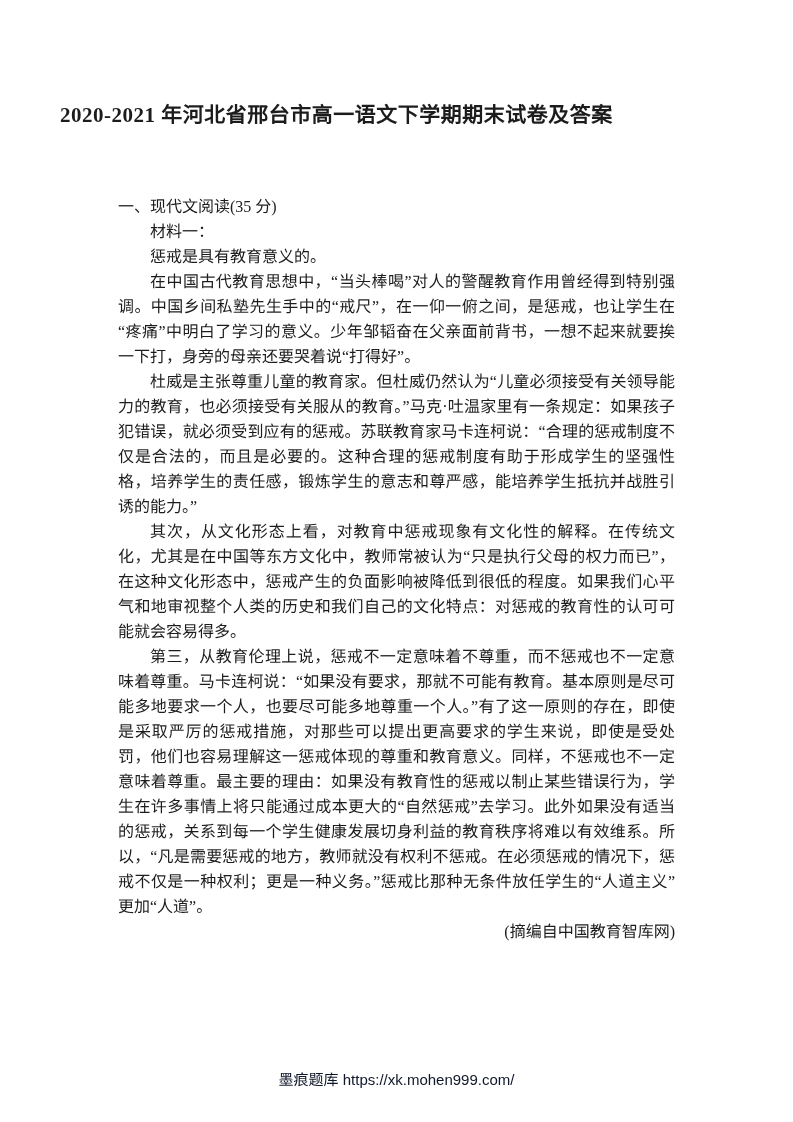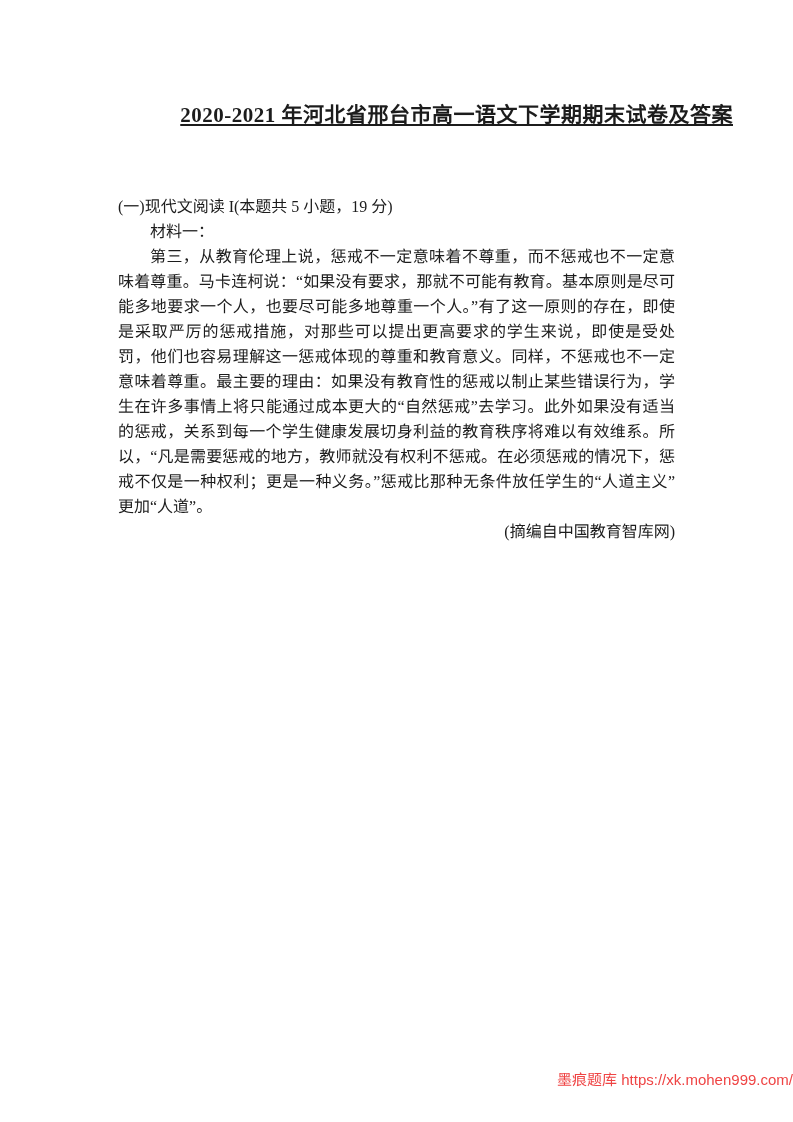--- a/index.html
+++ b/index.html
@@ -19,12 +19,11 @@
   .doc-title {
     margin: 0;
     padding: 100px 60px 0 60px;
-    text-align: right;
+    text-align: left;
     font-size: 21px;
     font-weight: 700;
     line-height: 30px;
     letter-spacing: 0.5px;
-    text-decoration: underline;
   }
   .doc-body {
     margin: 64px 118px 0 118px;

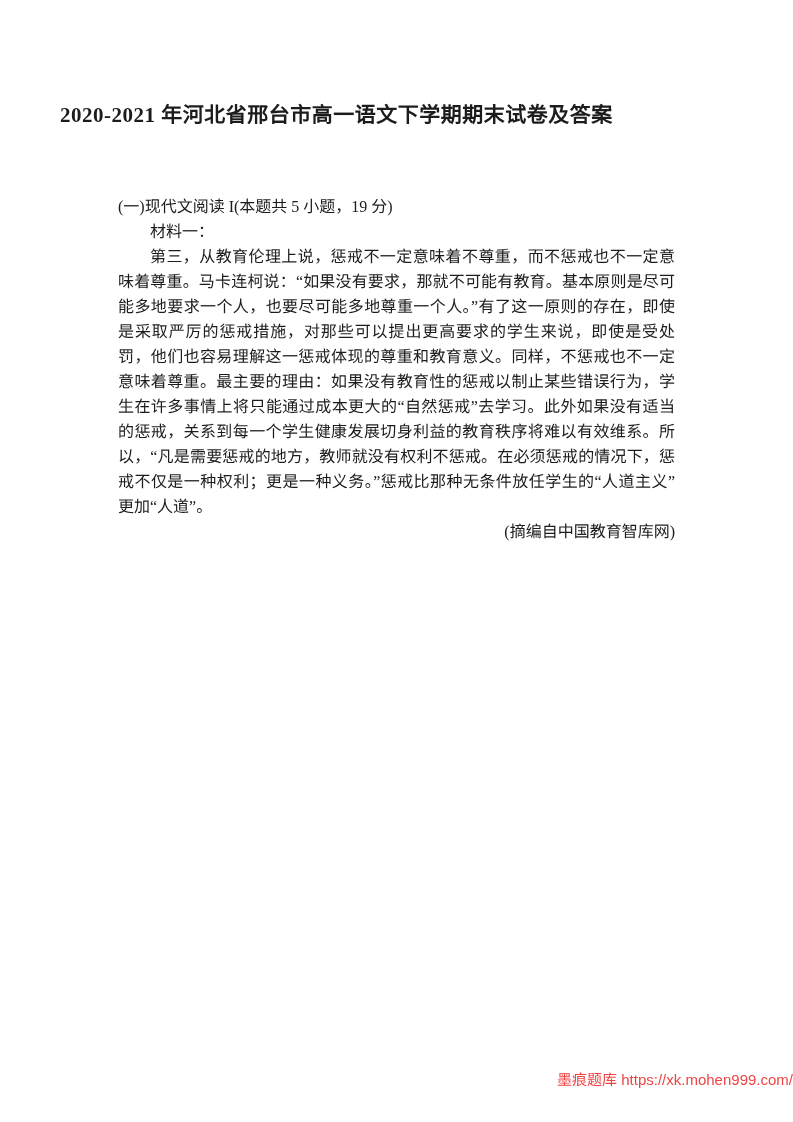--- a/index.html
+++ b/index.html
@@ -62,6 +62,7 @@
   <h1 class="doc-title">2020-2021 年河北省邢台市高一语文下学期期末试卷及答案</h1>
 
   <section class="doc-body">
+    <p class="line">一、现代文阅读(35 分)</p>
     <p class="line">(一)现代文阅读 I(本题共 5 小题，19 分)</p>
     <p class="line indent">材料一：</p>
     <p class="line indent">第三，从教育伦理上说，惩戒不一定意味着不尊重，而不惩戒也不一定意味着尊重。马卡连柯说：“如果没有要求，那就不可能有教育。基本原则是尽可能多地要求一个人，也要尽可能多地尊重一个人。”有了这一原则的存在，即使是采取严厉的惩戒措施，对那些可以提出更高要求的学生来说，即使是受处罚，他们也容易理解这一惩戒体现的尊重和教育意义。同样，不惩戒也不一定意味着尊重。最主要的理由：如果没有教育性的惩戒以制止某些错误行为，学生在许多事情上将只能通过成本更大的“自然惩戒”去学习。此外如果没有适当的惩戒，关系到每一个学生健康发展切身利益的教育秩序将难以有效维系。所以，“凡是需要惩戒的地方，教师就没有权利不惩戒。在必须惩戒的情况下，惩戒不仅是一种权利；更是一种义务。”惩戒比那种无条件放任学生的“人道主义”更加“人道”。</p>

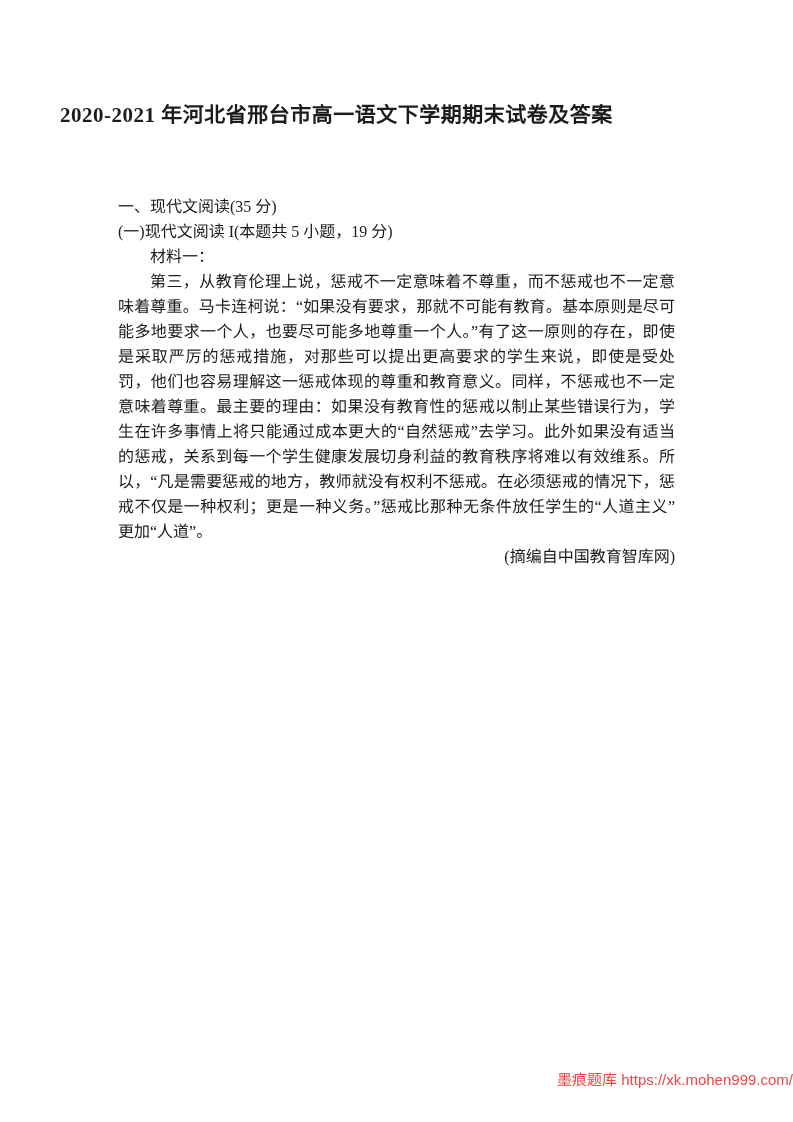--- a/index.html
+++ b/index.html
@@ -63,7 +63,6 @@
 
   <section class="doc-body">
     <p class="line">一、现代文阅读(35 分)</p>
-    <p class="line">(一)现代文阅读 I(本题共 5 小题，19 分)</p>
     <p class="line indent">材料一：</p>
     <p class="line indent">第三，从教育伦理上说，惩戒不一定意味着不尊重，而不惩戒也不一定意味着尊重。马卡连柯说：“如果没有要求，那就不可能有教育。基本原则是尽可能多地要求一个人，也要尽可能多地尊重一个人。”有了这一原则的存在，即使是采取严厉的惩戒措施，对那些可以提出更高要求的学生来说，即使是受处罚，他们也容易理解这一惩戒体现的尊重和教育意义。同样，不惩戒也不一定意味着尊重。最主要的理由：如果没有教育性的惩戒以制止某些错误行为，学生在许多事情上将只能通过成本更大的“自然惩戒”去学习。此外如果没有适当的惩戒，关系到每一个学生健康发展切身利益的教育秩序将难以有效维系。所以，“凡是需要惩戒的地方，教师就没有权利不惩戒。在必须惩戒的情况下，惩戒不仅是一种权利；更是一种义务。”惩戒比那种无条件放任学生的“人道主义”更加“人道”。</p>
     <p class="line source">(摘编自中国教育智库网)</p>

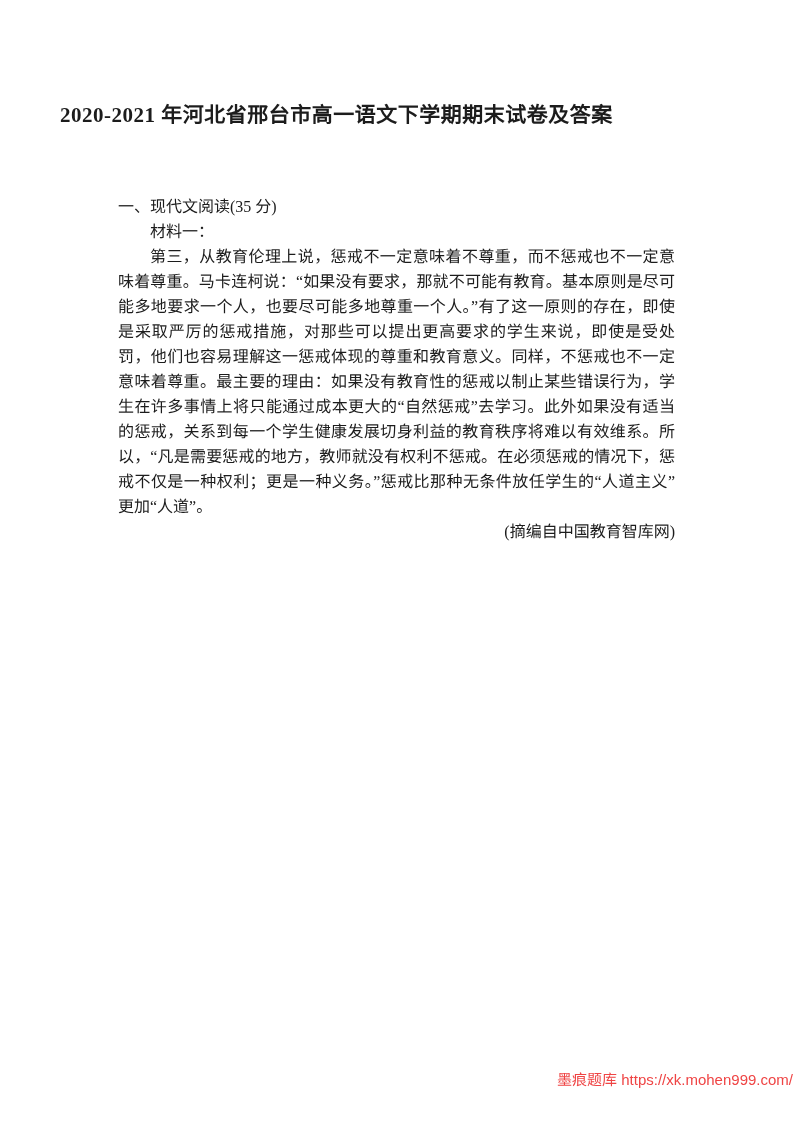--- a/index.html
+++ b/index.html
@@ -64,6 +64,7 @@
   <section class="doc-body">
     <p class="line">一、现代文阅读(35 分)</p>
     <p class="line indent">材料一：</p>
+    <p class="line indent">惩戒是具有教育意义的。</p>
     <p class="line indent">第三，从教育伦理上说，惩戒不一定意味着不尊重，而不惩戒也不一定意味着尊重。马卡连柯说：“如果没有要求，那就不可能有教育。基本原则是尽可能多地要求一个人，也要尽可能多地尊重一个人。”有了这一原则的存在，即使是采取严厉的惩戒措施，对那些可以提出更高要求的学生来说，即使是受处罚，他们也容易理解这一惩戒体现的尊重和教育意义。同样，不惩戒也不一定意味着尊重。最主要的理由：如果没有教育性的惩戒以制止某些错误行为，学生在许多事情上将只能通过成本更大的“自然惩戒”去学习。此外如果没有适当的惩戒，关系到每一个学生健康发展切身利益的教育秩序将难以有效维系。所以，“凡是需要惩戒的地方，教师就没有权利不惩戒。在必须惩戒的情况下，惩戒不仅是一种权利；更是一种义务。”惩戒比那种无条件放任学生的“人道主义”更加“人道”。</p>
     <p class="line source">(摘编自中国教育智库网)</p>
   </section>

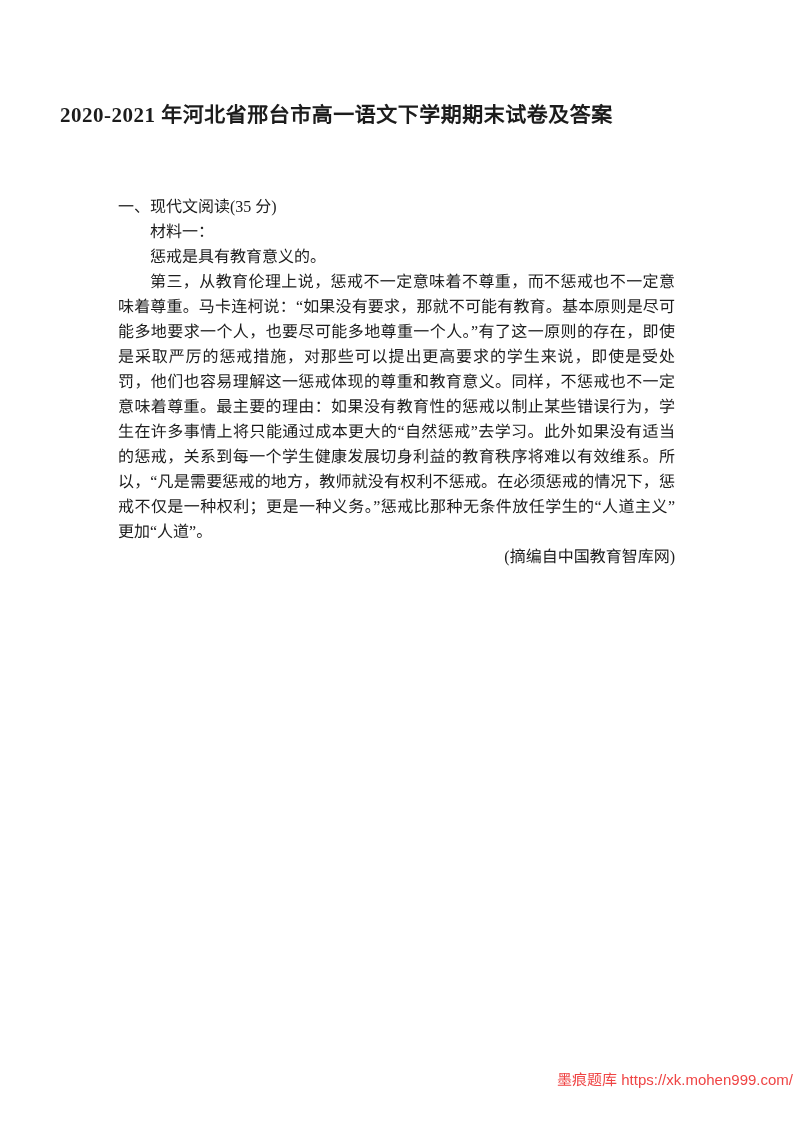--- a/index.html
+++ b/index.html
@@ -65,6 +65,7 @@
     <p class="line">一、现代文阅读(35 分)</p>
     <p class="line indent">材料一：</p>
     <p class="line indent">惩戒是具有教育意义的。</p>
+    <p class="line indent">在中国古代教育思想中，“当头棒喝”对人的警醒教育作用曾经得到特别强调。中国乡间私塾先生手中的“戒尺”，在一仰一俯之间，是惩戒，也让学生在“疼痛”中明白了学习的意义。少年邹韬奋在父亲面前背书，一想不起来就要挨一下打，身旁的母亲还要哭着说“打得好”。</p>
     <p class="line indent">第三，从教育伦理上说，惩戒不一定意味着不尊重，而不惩戒也不一定意味着尊重。马卡连柯说：“如果没有要求，那就不可能有教育。基本原则是尽可能多地要求一个人，也要尽可能多地尊重一个人。”有了这一原则的存在，即使是采取严厉的惩戒措施，对那些可以提出更高要求的学生来说，即使是受处罚，他们也容易理解这一惩戒体现的尊重和教育意义。同样，不惩戒也不一定意味着尊重。最主要的理由：如果没有教育性的惩戒以制止某些错误行为，学生在许多事情上将只能通过成本更大的“自然惩戒”去学习。此外如果没有适当的惩戒，关系到每一个学生健康发展切身利益的教育秩序将难以有效维系。所以，“凡是需要惩戒的地方，教师就没有权利不惩戒。在必须惩戒的情况下，惩戒不仅是一种权利；更是一种义务。”惩戒比那种无条件放任学生的“人道主义”更加“人道”。</p>
     <p class="line source">(摘编自中国教育智库网)</p>
   </section>

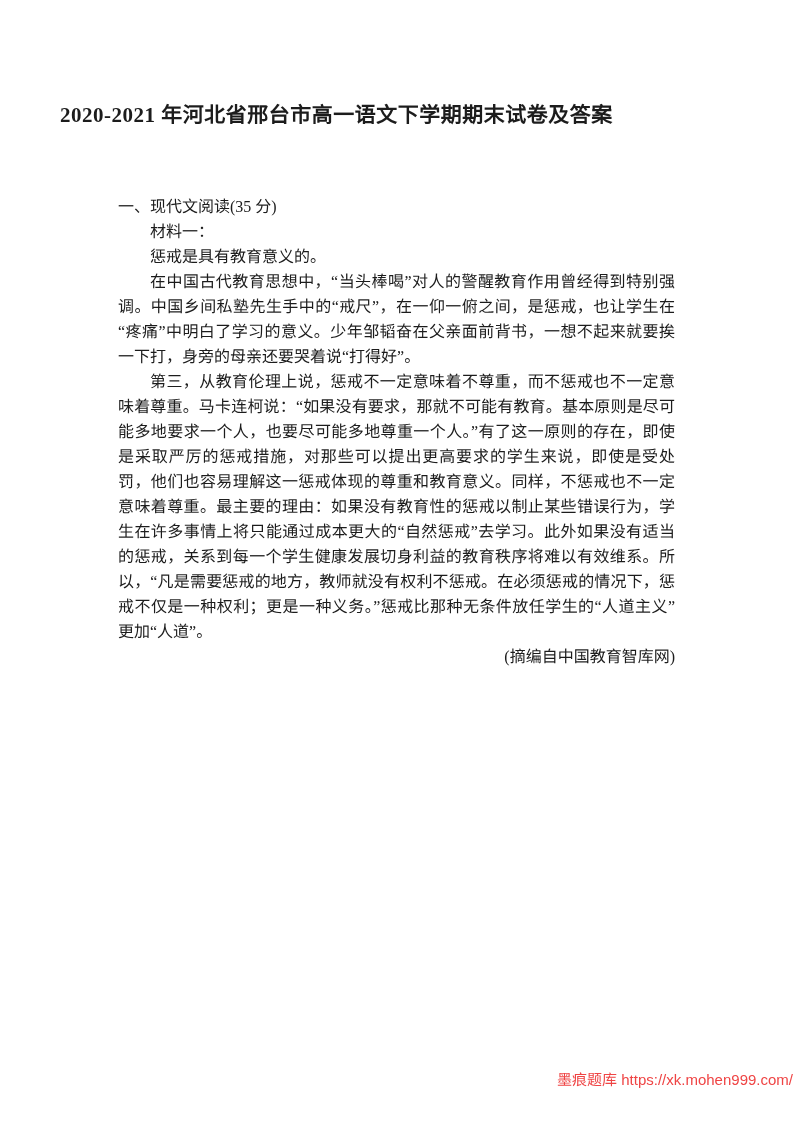--- a/index.html
+++ b/index.html
@@ -66,6 +66,7 @@
     <p class="line indent">材料一：</p>
     <p class="line indent">惩戒是具有教育意义的。</p>
     <p class="line indent">在中国古代教育思想中，“当头棒喝”对人的警醒教育作用曾经得到特别强调。中国乡间私塾先生手中的“戒尺”，在一仰一俯之间，是惩戒，也让学生在“疼痛”中明白了学习的意义。少年邹韬奋在父亲面前背书，一想不起来就要挨一下打，身旁的母亲还要哭着说“打得好”。</p>
+    <p class="line indent">杜威是主张尊重儿童的教育家。但杜威仍然认为“儿童必须接受有关领导能力的教育，也必须接受有关服从的教育。”马克·吐温家里有一条规定：如果孩子犯错误，就必须受到应有的惩戒。苏联教育家马卡连柯说：“合理的惩戒制度不仅是合法的，而且是必要的。这种合理的惩戒制度有助于形成学生的坚强性格，培养学生的责任感，锻炼学生的意志和尊严感，能培养学生抵抗并战胜引诱的能力。”</p>
     <p class="line indent">第三，从教育伦理上说，惩戒不一定意味着不尊重，而不惩戒也不一定意味着尊重。马卡连柯说：“如果没有要求，那就不可能有教育。基本原则是尽可能多地要求一个人，也要尽可能多地尊重一个人。”有了这一原则的存在，即使是采取严厉的惩戒措施，对那些可以提出更高要求的学生来说，即使是受处罚，他们也容易理解这一惩戒体现的尊重和教育意义。同样，不惩戒也不一定意味着尊重。最主要的理由：如果没有教育性的惩戒以制止某些错误行为，学生在许多事情上将只能通过成本更大的“自然惩戒”去学习。此外如果没有适当的惩戒，关系到每一个学生健康发展切身利益的教育秩序将难以有效维系。所以，“凡是需要惩戒的地方，教师就没有权利不惩戒。在必须惩戒的情况下，惩戒不仅是一种权利；更是一种义务。”惩戒比那种无条件放任学生的“人道主义”更加“人道”。</p>
     <p class="line source">(摘编自中国教育智库网)</p>
   </section>

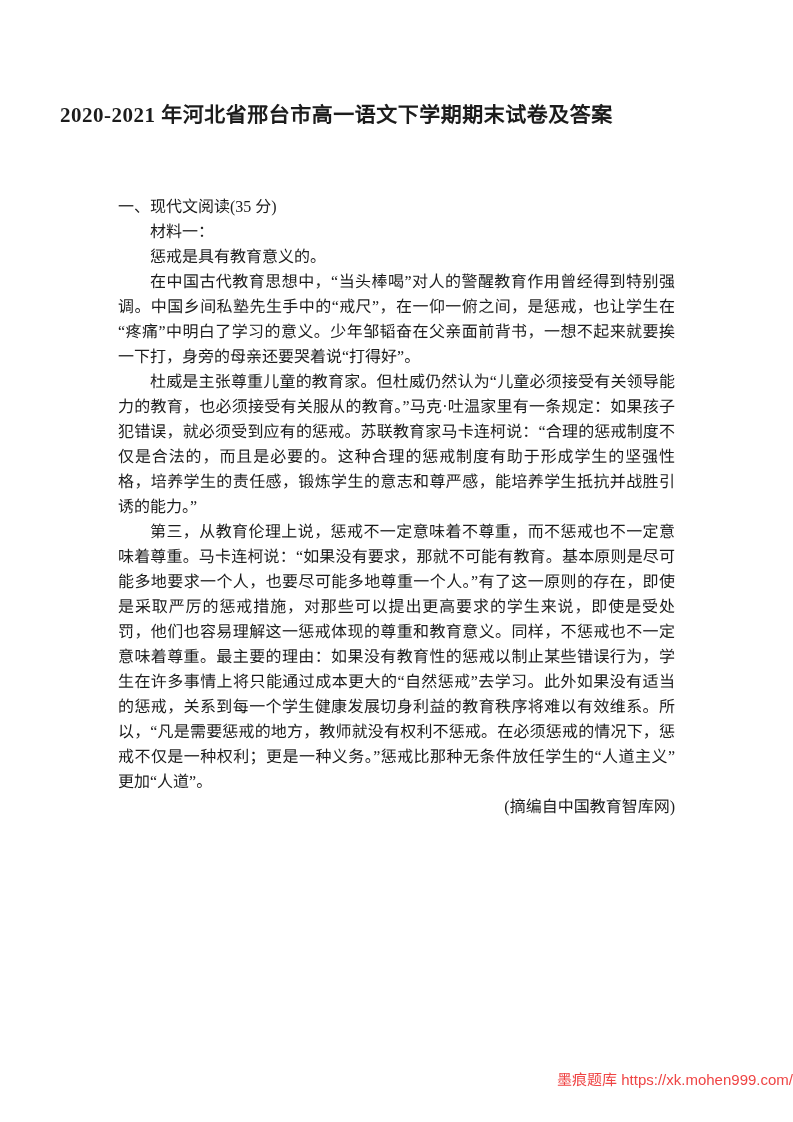--- a/index.html
+++ b/index.html
@@ -67,6 +67,7 @@
     <p class="line indent">惩戒是具有教育意义的。</p>
     <p class="line indent">在中国古代教育思想中，“当头棒喝”对人的警醒教育作用曾经得到特别强调。中国乡间私塾先生手中的“戒尺”，在一仰一俯之间，是惩戒，也让学生在“疼痛”中明白了学习的意义。少年邹韬奋在父亲面前背书，一想不起来就要挨一下打，身旁的母亲还要哭着说“打得好”。</p>
     <p class="line indent">杜威是主张尊重儿童的教育家。但杜威仍然认为“儿童必须接受有关领导能力的教育，也必须接受有关服从的教育。”马克·吐温家里有一条规定：如果孩子犯错误，就必须受到应有的惩戒。苏联教育家马卡连柯说：“合理的惩戒制度不仅是合法的，而且是必要的。这种合理的惩戒制度有助于形成学生的坚强性格，培养学生的责任感，锻炼学生的意志和尊严感，能培养学生抵抗并战胜引诱的能力。”</p>
+    <p class="line indent">其次，从文化形态上看，对教育中惩戒现象有文化性的解释。在传统文化，尤其是在中国等东方文化中，教师常被认为“只是执行父母的权力而已”，在这种文化形态中，惩戒产生的负面影响被降低到很低的程度。如果我们心平气和地审视整个人类的历史和我们自己的文化特点：对惩戒的教育性的认可可能就会容易得多。</p>
     <p class="line indent">第三，从教育伦理上说，惩戒不一定意味着不尊重，而不惩戒也不一定意味着尊重。马卡连柯说：“如果没有要求，那就不可能有教育。基本原则是尽可能多地要求一个人，也要尽可能多地尊重一个人。”有了这一原则的存在，即使是采取严厉的惩戒措施，对那些可以提出更高要求的学生来说，即使是受处罚，他们也容易理解这一惩戒体现的尊重和教育意义。同样，不惩戒也不一定意味着尊重。最主要的理由：如果没有教育性的惩戒以制止某些错误行为，学生在许多事情上将只能通过成本更大的“自然惩戒”去学习。此外如果没有适当的惩戒，关系到每一个学生健康发展切身利益的教育秩序将难以有效维系。所以，“凡是需要惩戒的地方，教师就没有权利不惩戒。在必须惩戒的情况下，惩戒不仅是一种权利；更是一种义务。”惩戒比那种无条件放任学生的“人道主义”更加“人道”。</p>
     <p class="line source">(摘编自中国教育智库网)</p>
   </section>

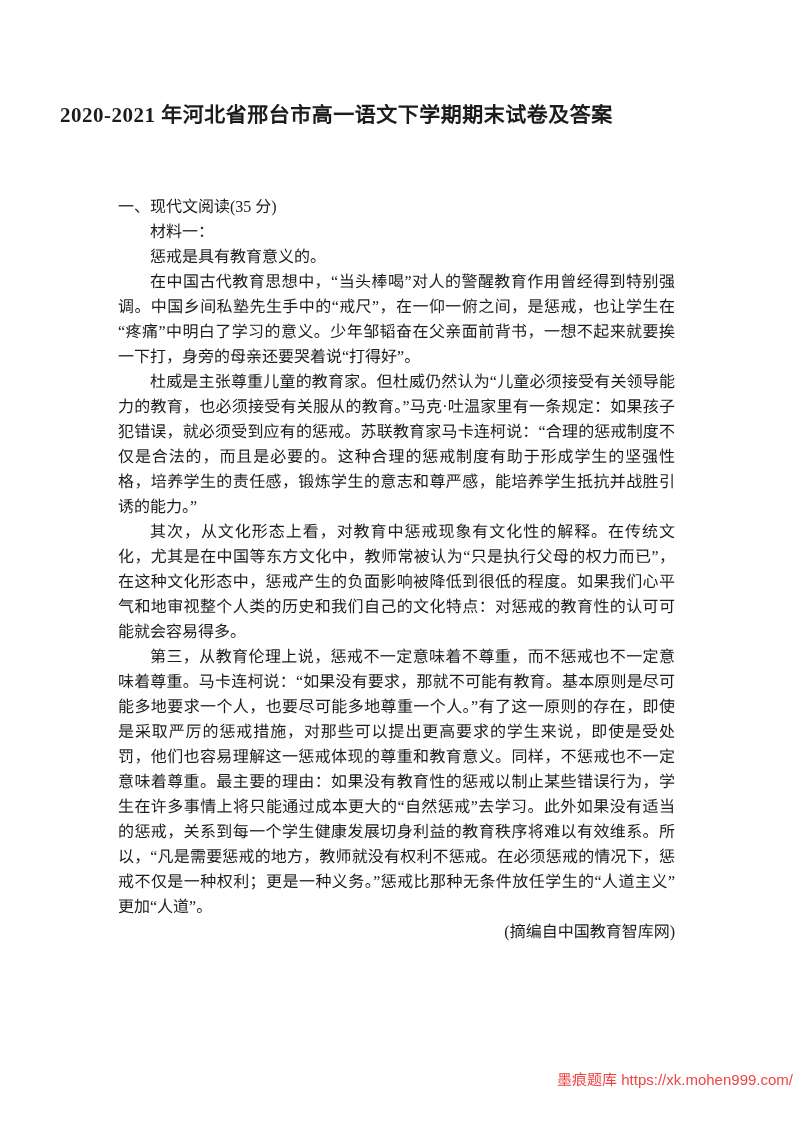--- a/index.html
+++ b/index.html
@@ -47,11 +47,11 @@
     left: 0;
     right: 0;
     bottom: 33px;
-    text-align: right;
+    text-align: center;
     font-family: "Liberation Sans", "DejaVu Sans", sans-serif;
     font-size: 15px;
     line-height: 18px;
-    color: #ef4444;
+    color: #0f172a;
   }
 </style>
 </head>

